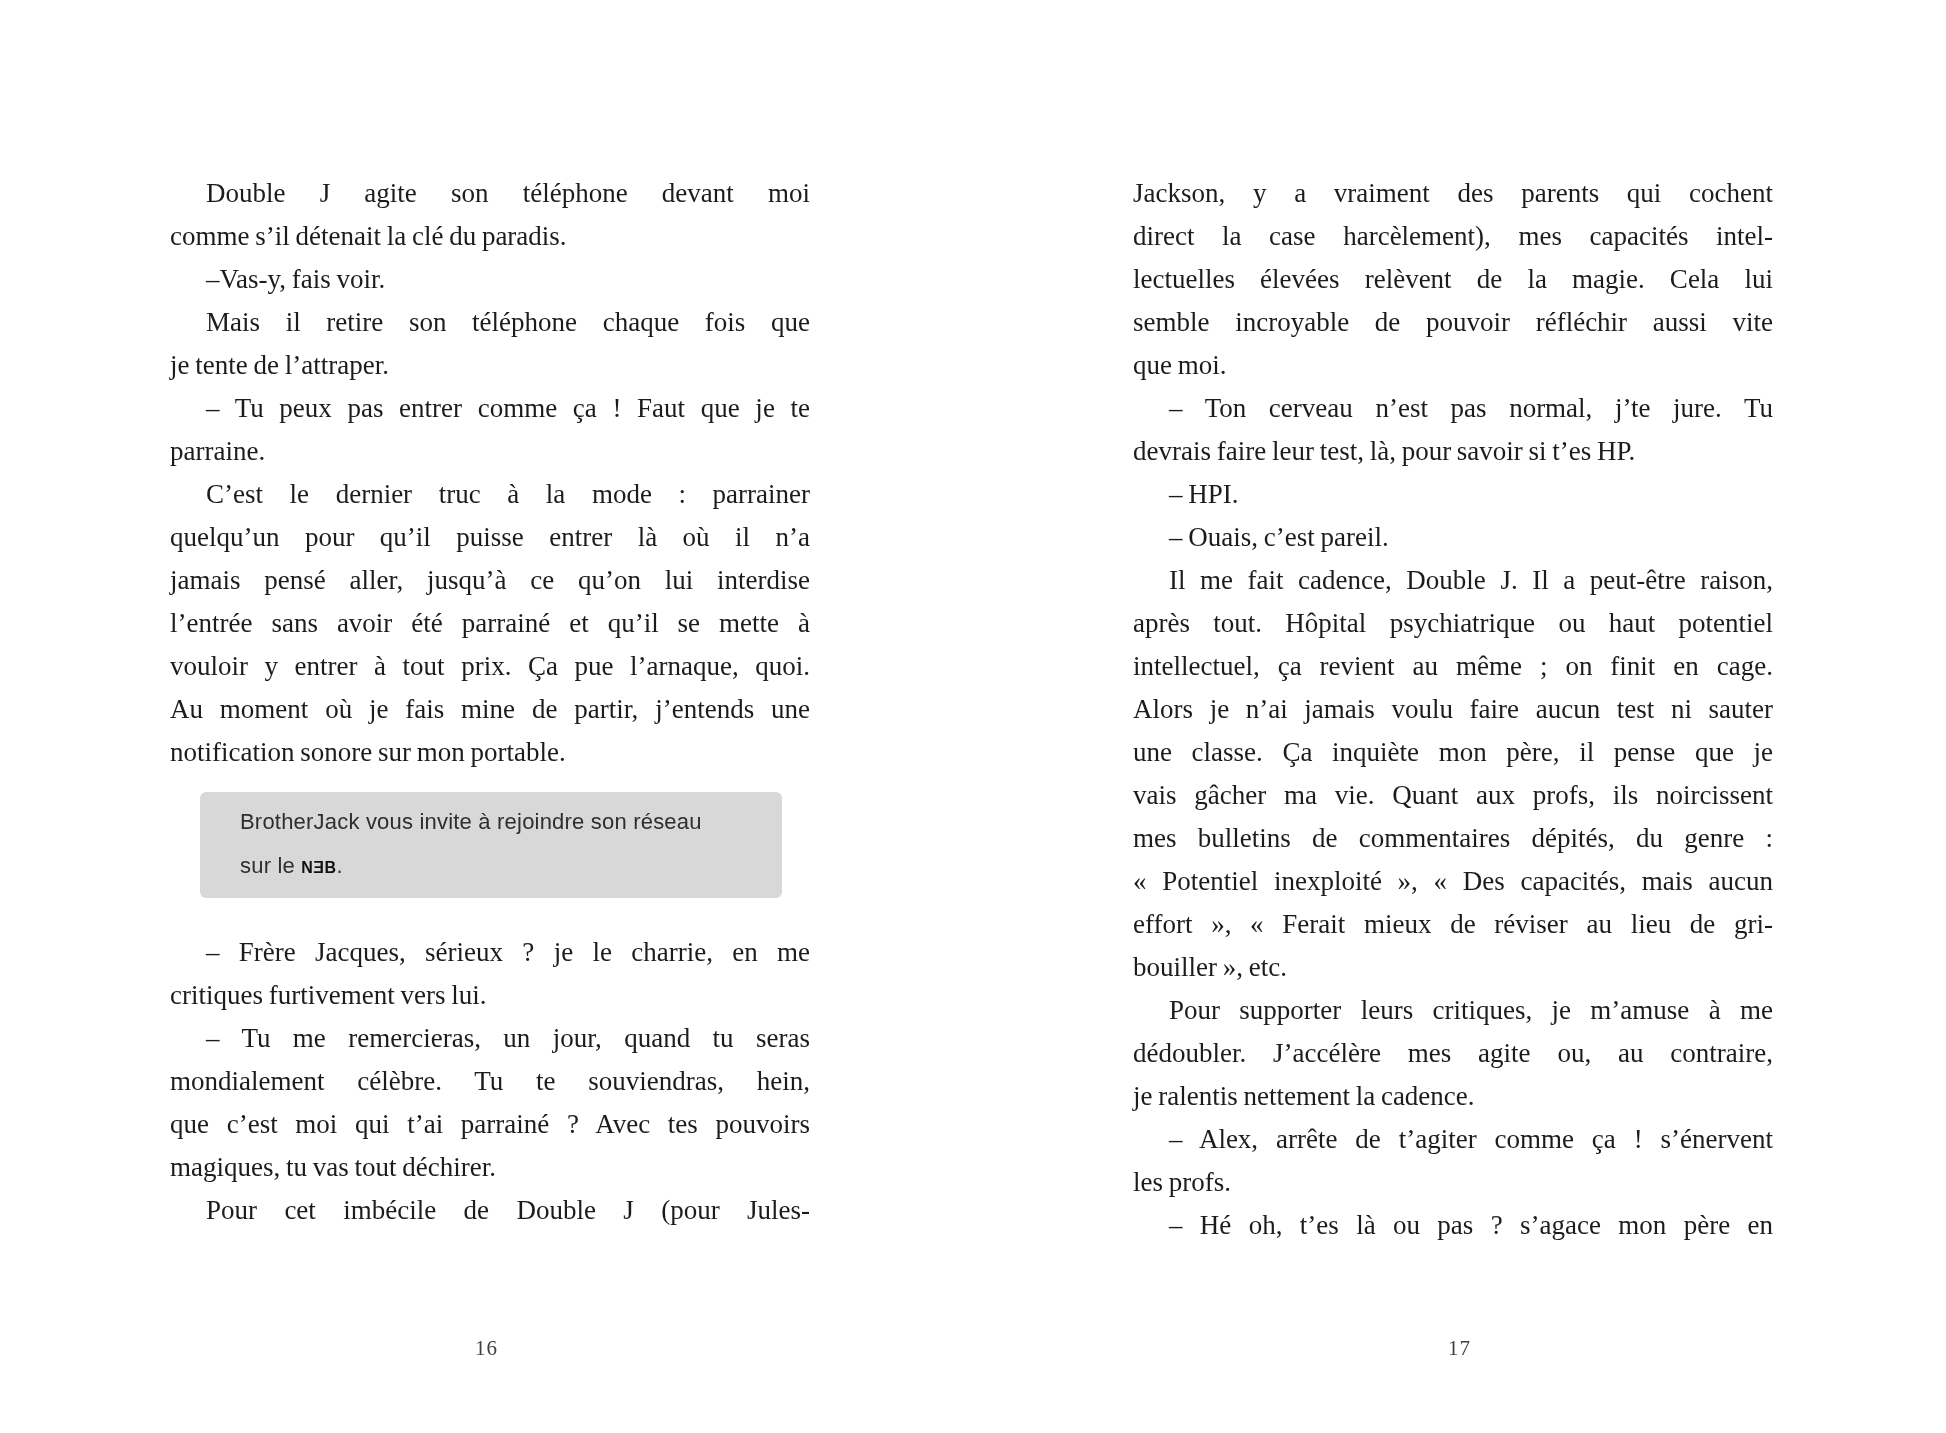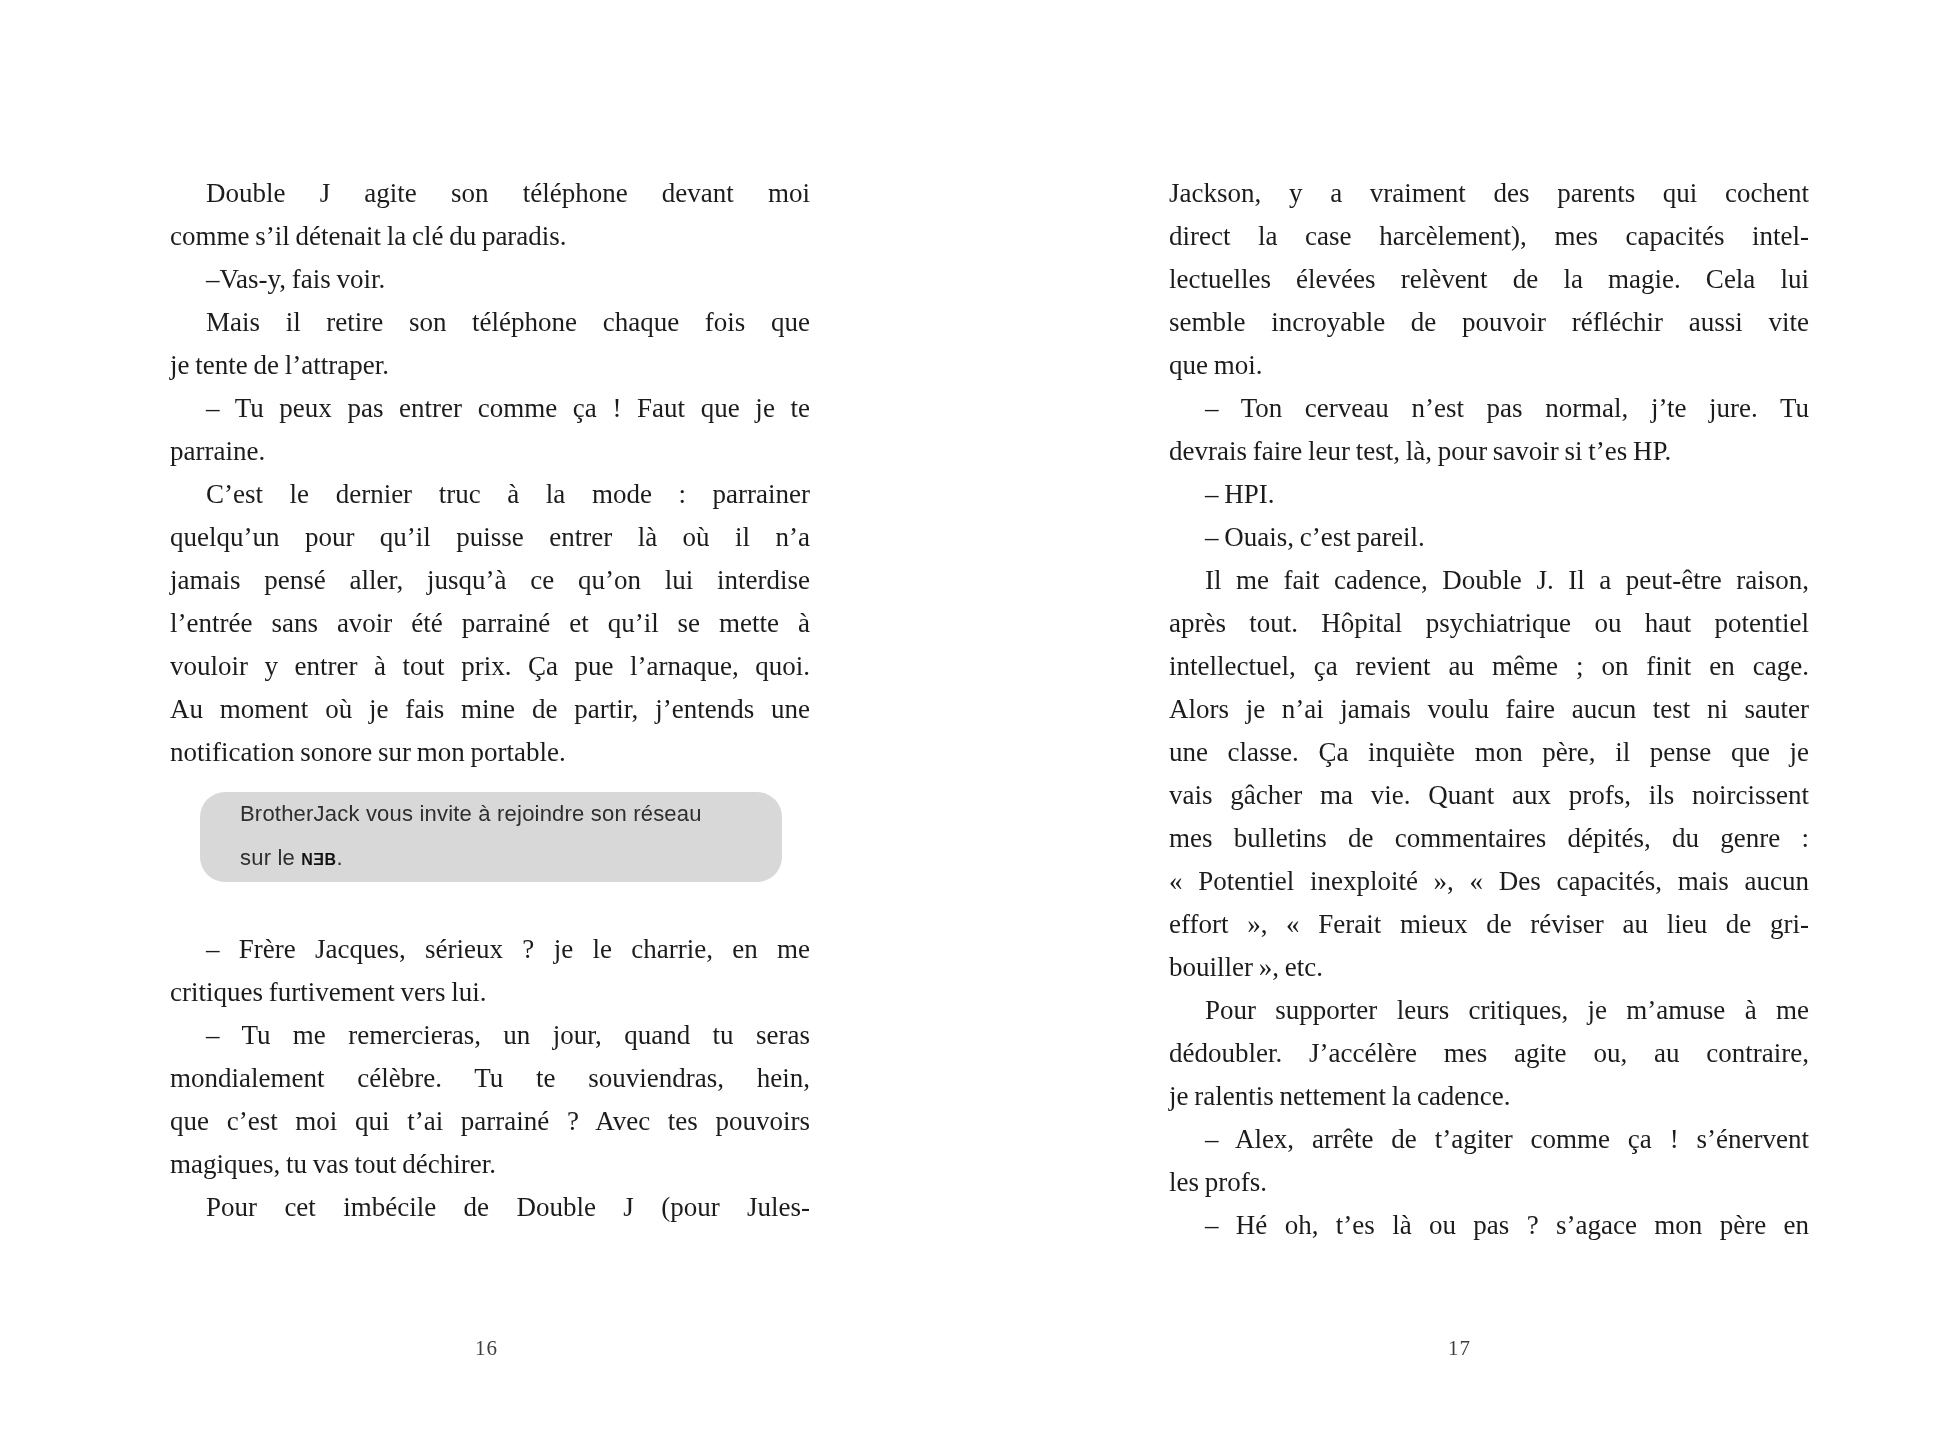--- a/index.html
+++ b/index.html
@@ -33,7 +33,7 @@
     line-height: 43px;
   }
   .page-left  .column { left: 170px; }
-  .page-right .column { left: 160px; margin-left: 36px; }
+  .page-right .column { left: 160px; }
 
   .line {
     height: 43px;

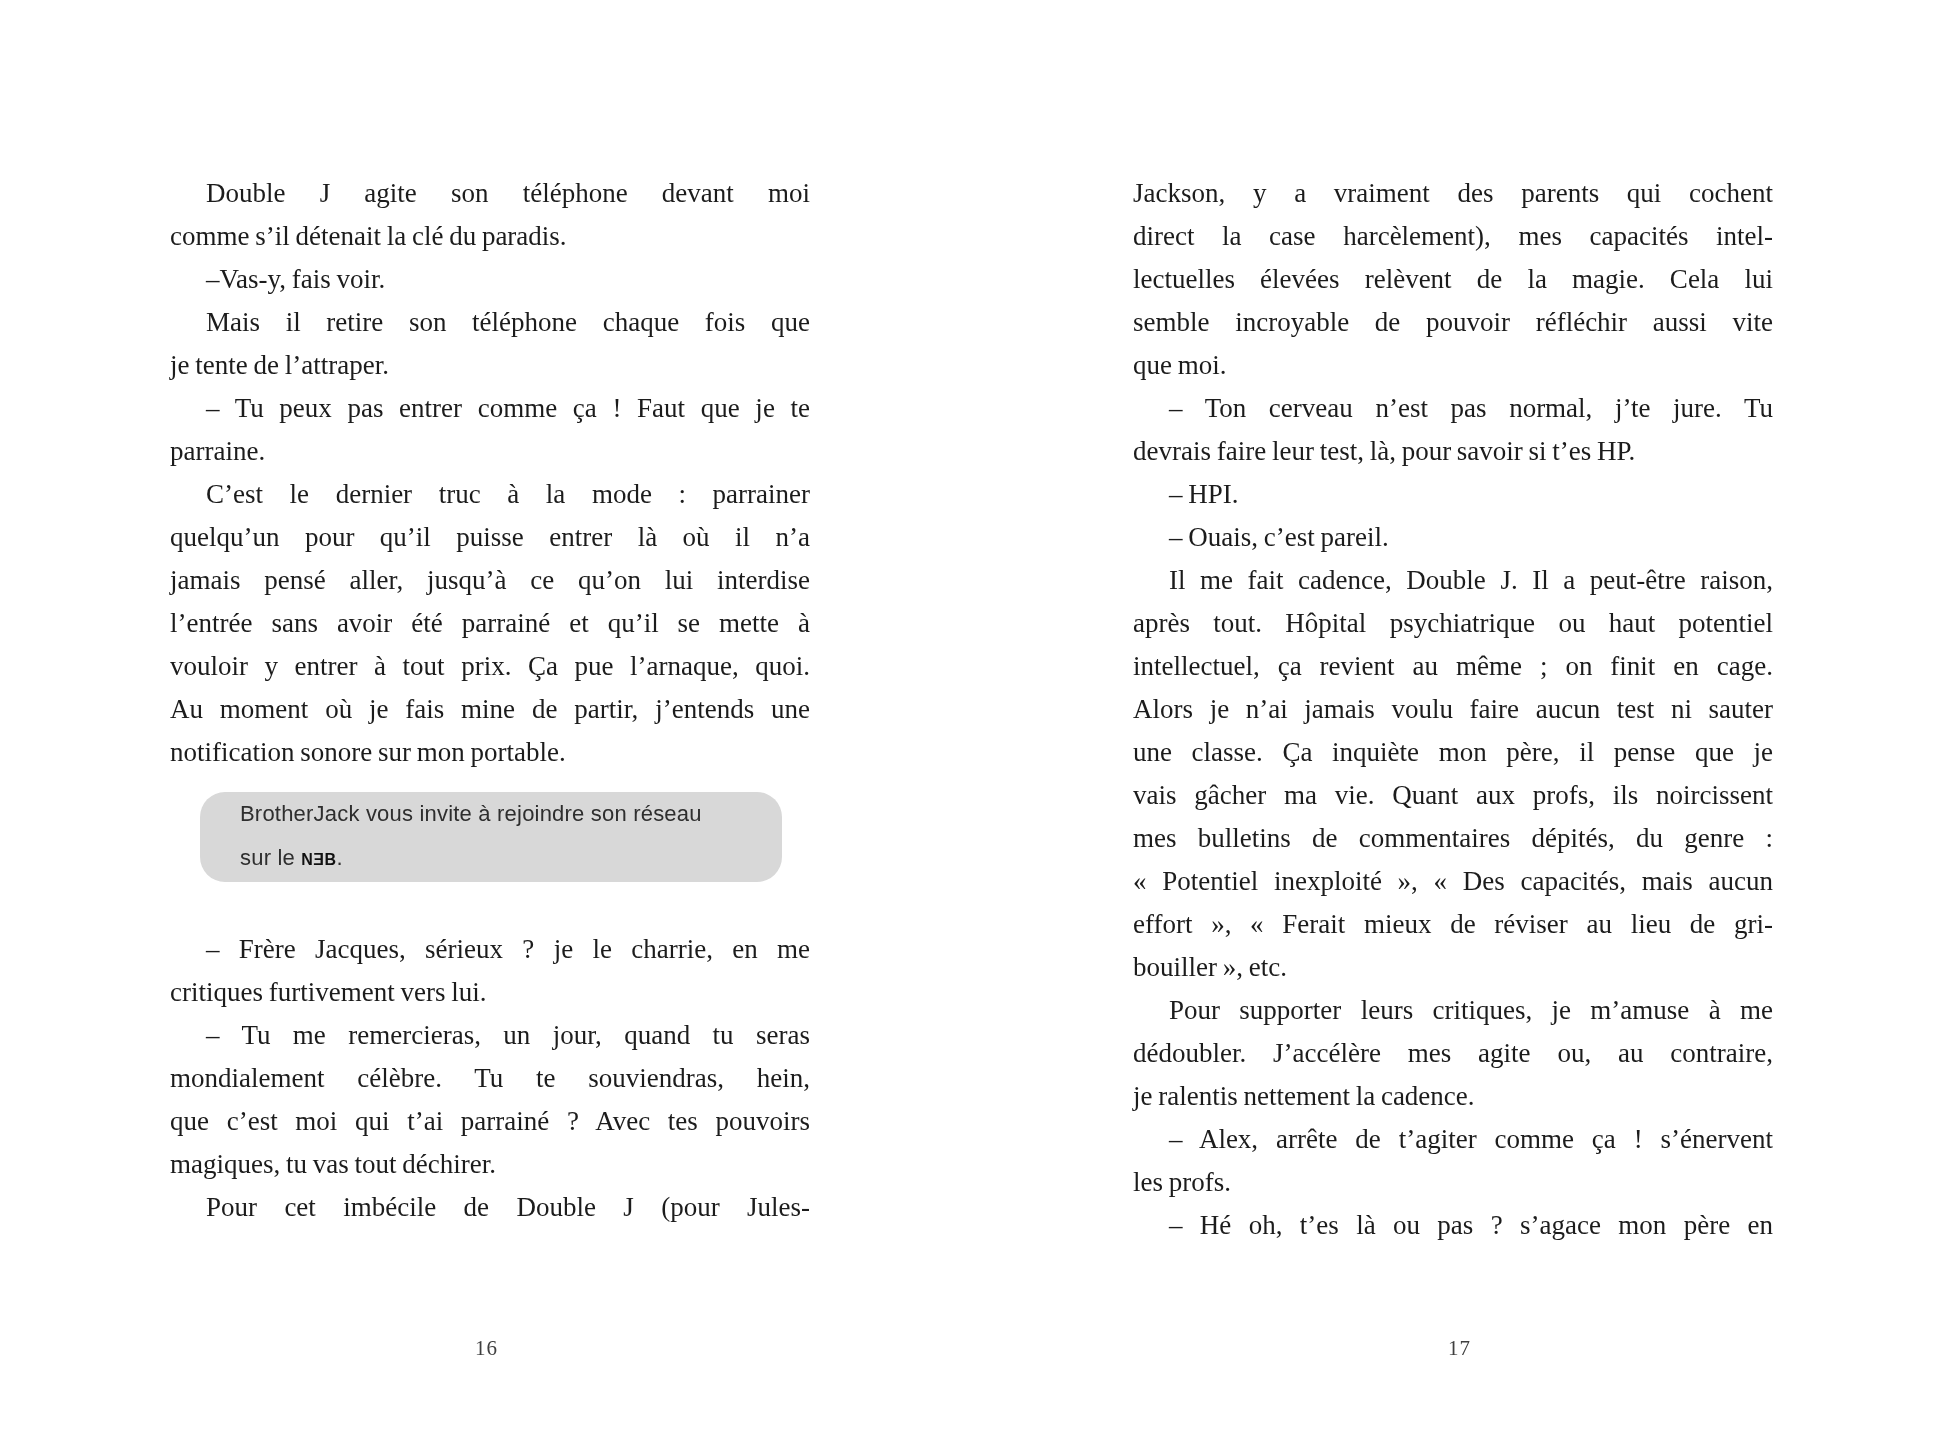--- a/index.html
+++ b/index.html
@@ -48,10 +48,10 @@
   }
 
   .notification {
-    margin: 18px 28px 46px 30px;
+    margin: 18px 28px 33px 30px;
     background: #d8d8d8;
-    border-radius: 25px;
-    padding: 0 40px;
+    border-radius: 6px;
+    padding: 8px 40px;
     font-family: "Liberation Sans", "DejaVu Sans", sans-serif;
     font-weight: 300;
     font-size: 22px;

